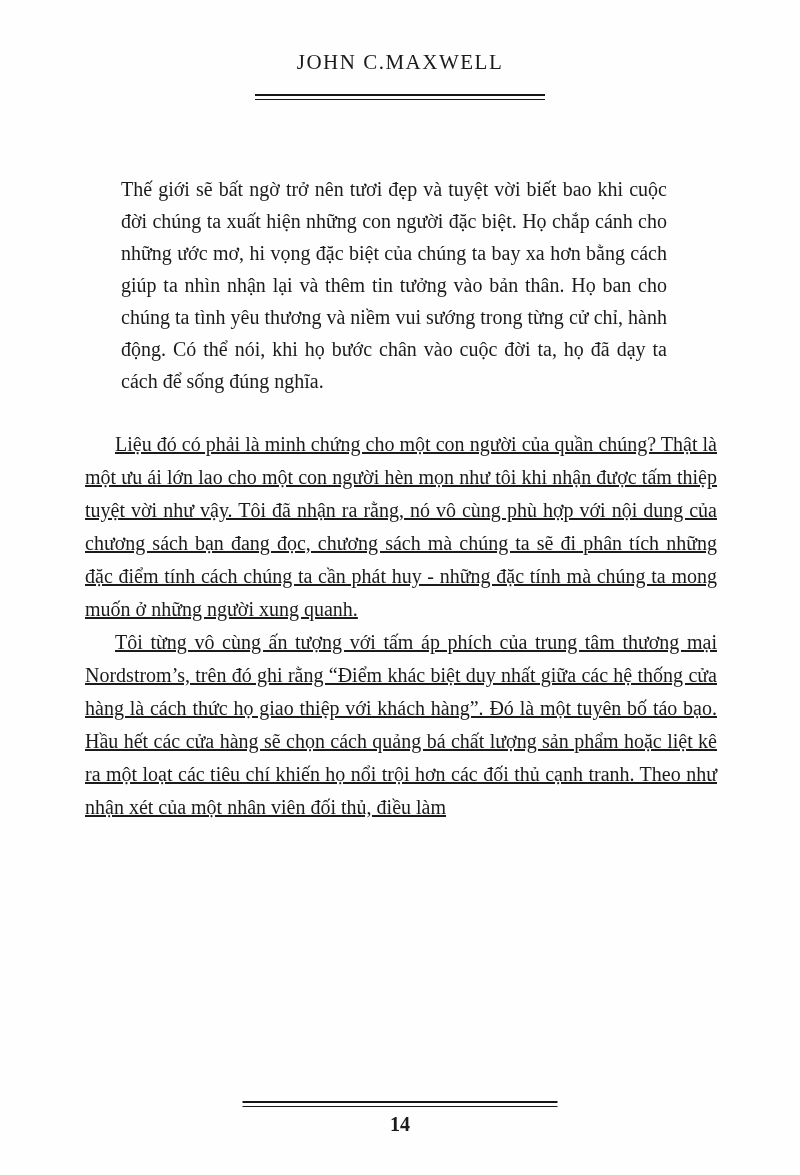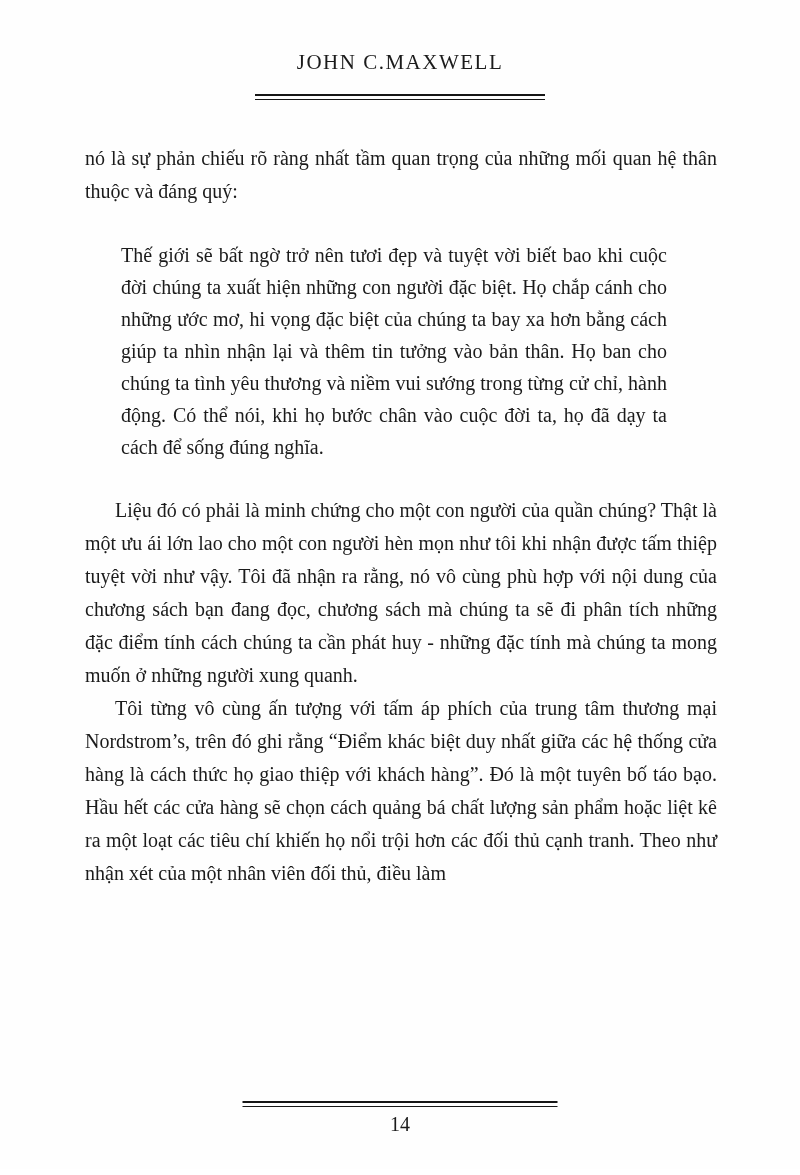--- a/index.html
+++ b/index.html
@@ -85,7 +85,6 @@
 
   <div class="content">
 
-    <p class="para">nó là sự phản chiếu rõ ràng nhất tầm quan trọng của những mối quan hệ thân thuộc và đáng quý:</p>
 
     <div class="block-quote">Thế giới sẽ bất ngờ trở nên tươi đẹp và tuyệt vời biết bao khi cuộc đời chúng ta xuất hiện những con người đặc biệt. Họ chắp cánh cho những ước mơ, hi vọng đặc biệt của chúng ta bay xa hơn bằng cách giúp ta nhìn nhận lại và thêm tin tưởng vào bản thân. Họ ban cho chúng ta tình yêu thương và niềm vui sướng trong từng cử chỉ, hành động. Có thể nói, khi họ bước chân vào cuộc đời ta, họ đã dạy ta cách để sống đúng nghĩa.</div>
 

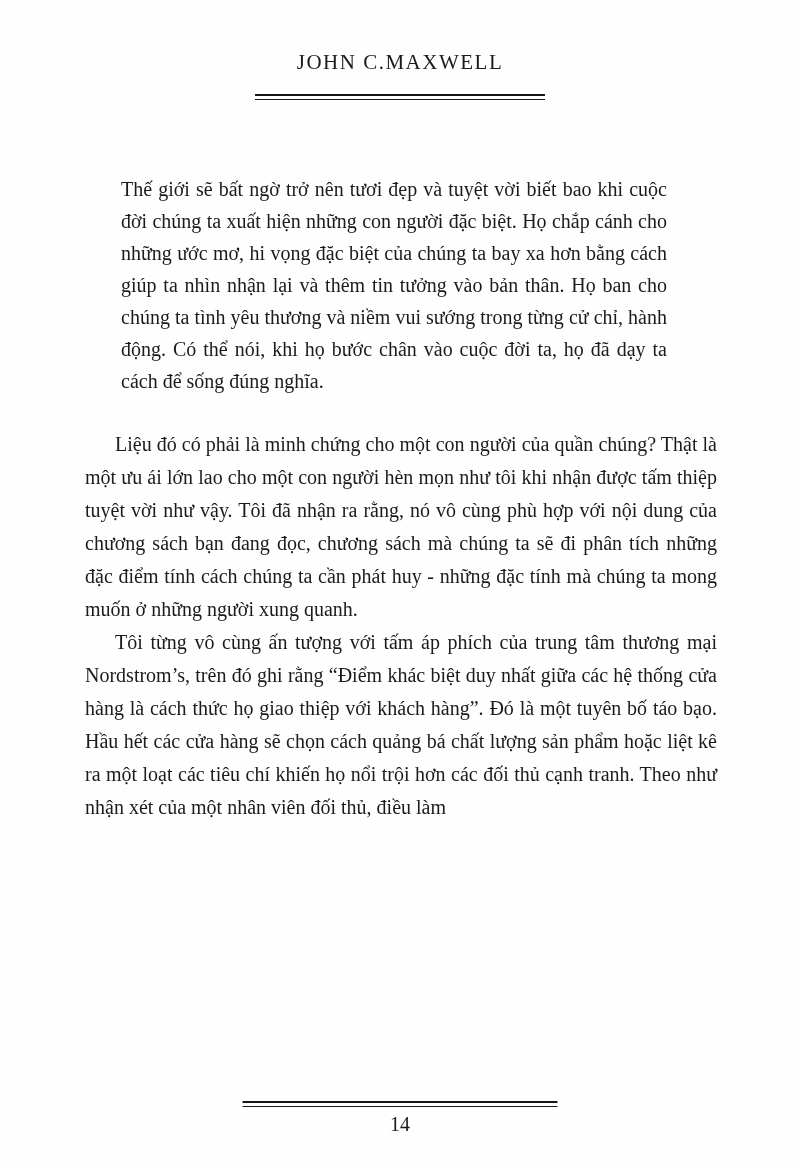--- a/index.html
+++ b/index.html
@@ -57,6 +57,7 @@
   }
   .para.indent {
     text-indent: 30px;
+    text-decoration: underline;
   }
   .block-quote {
     margin: 31px 0 31px 36px;

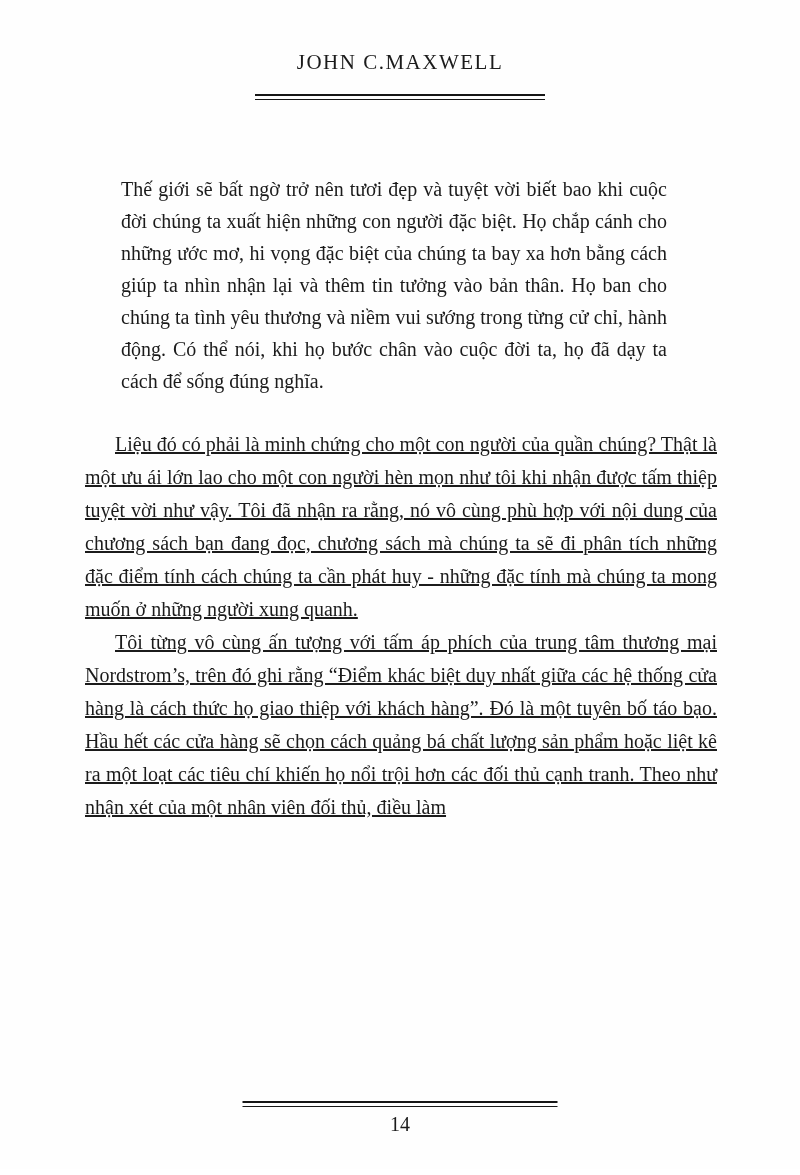--- a/index.html
+++ b/index.html
@@ -72,7 +72,7 @@
     right: 0;
     text-align: center;
     font-size: 20px;
-    font-weight: normal;
+    font-weight: bold;
   }
 </style>
 </head>

